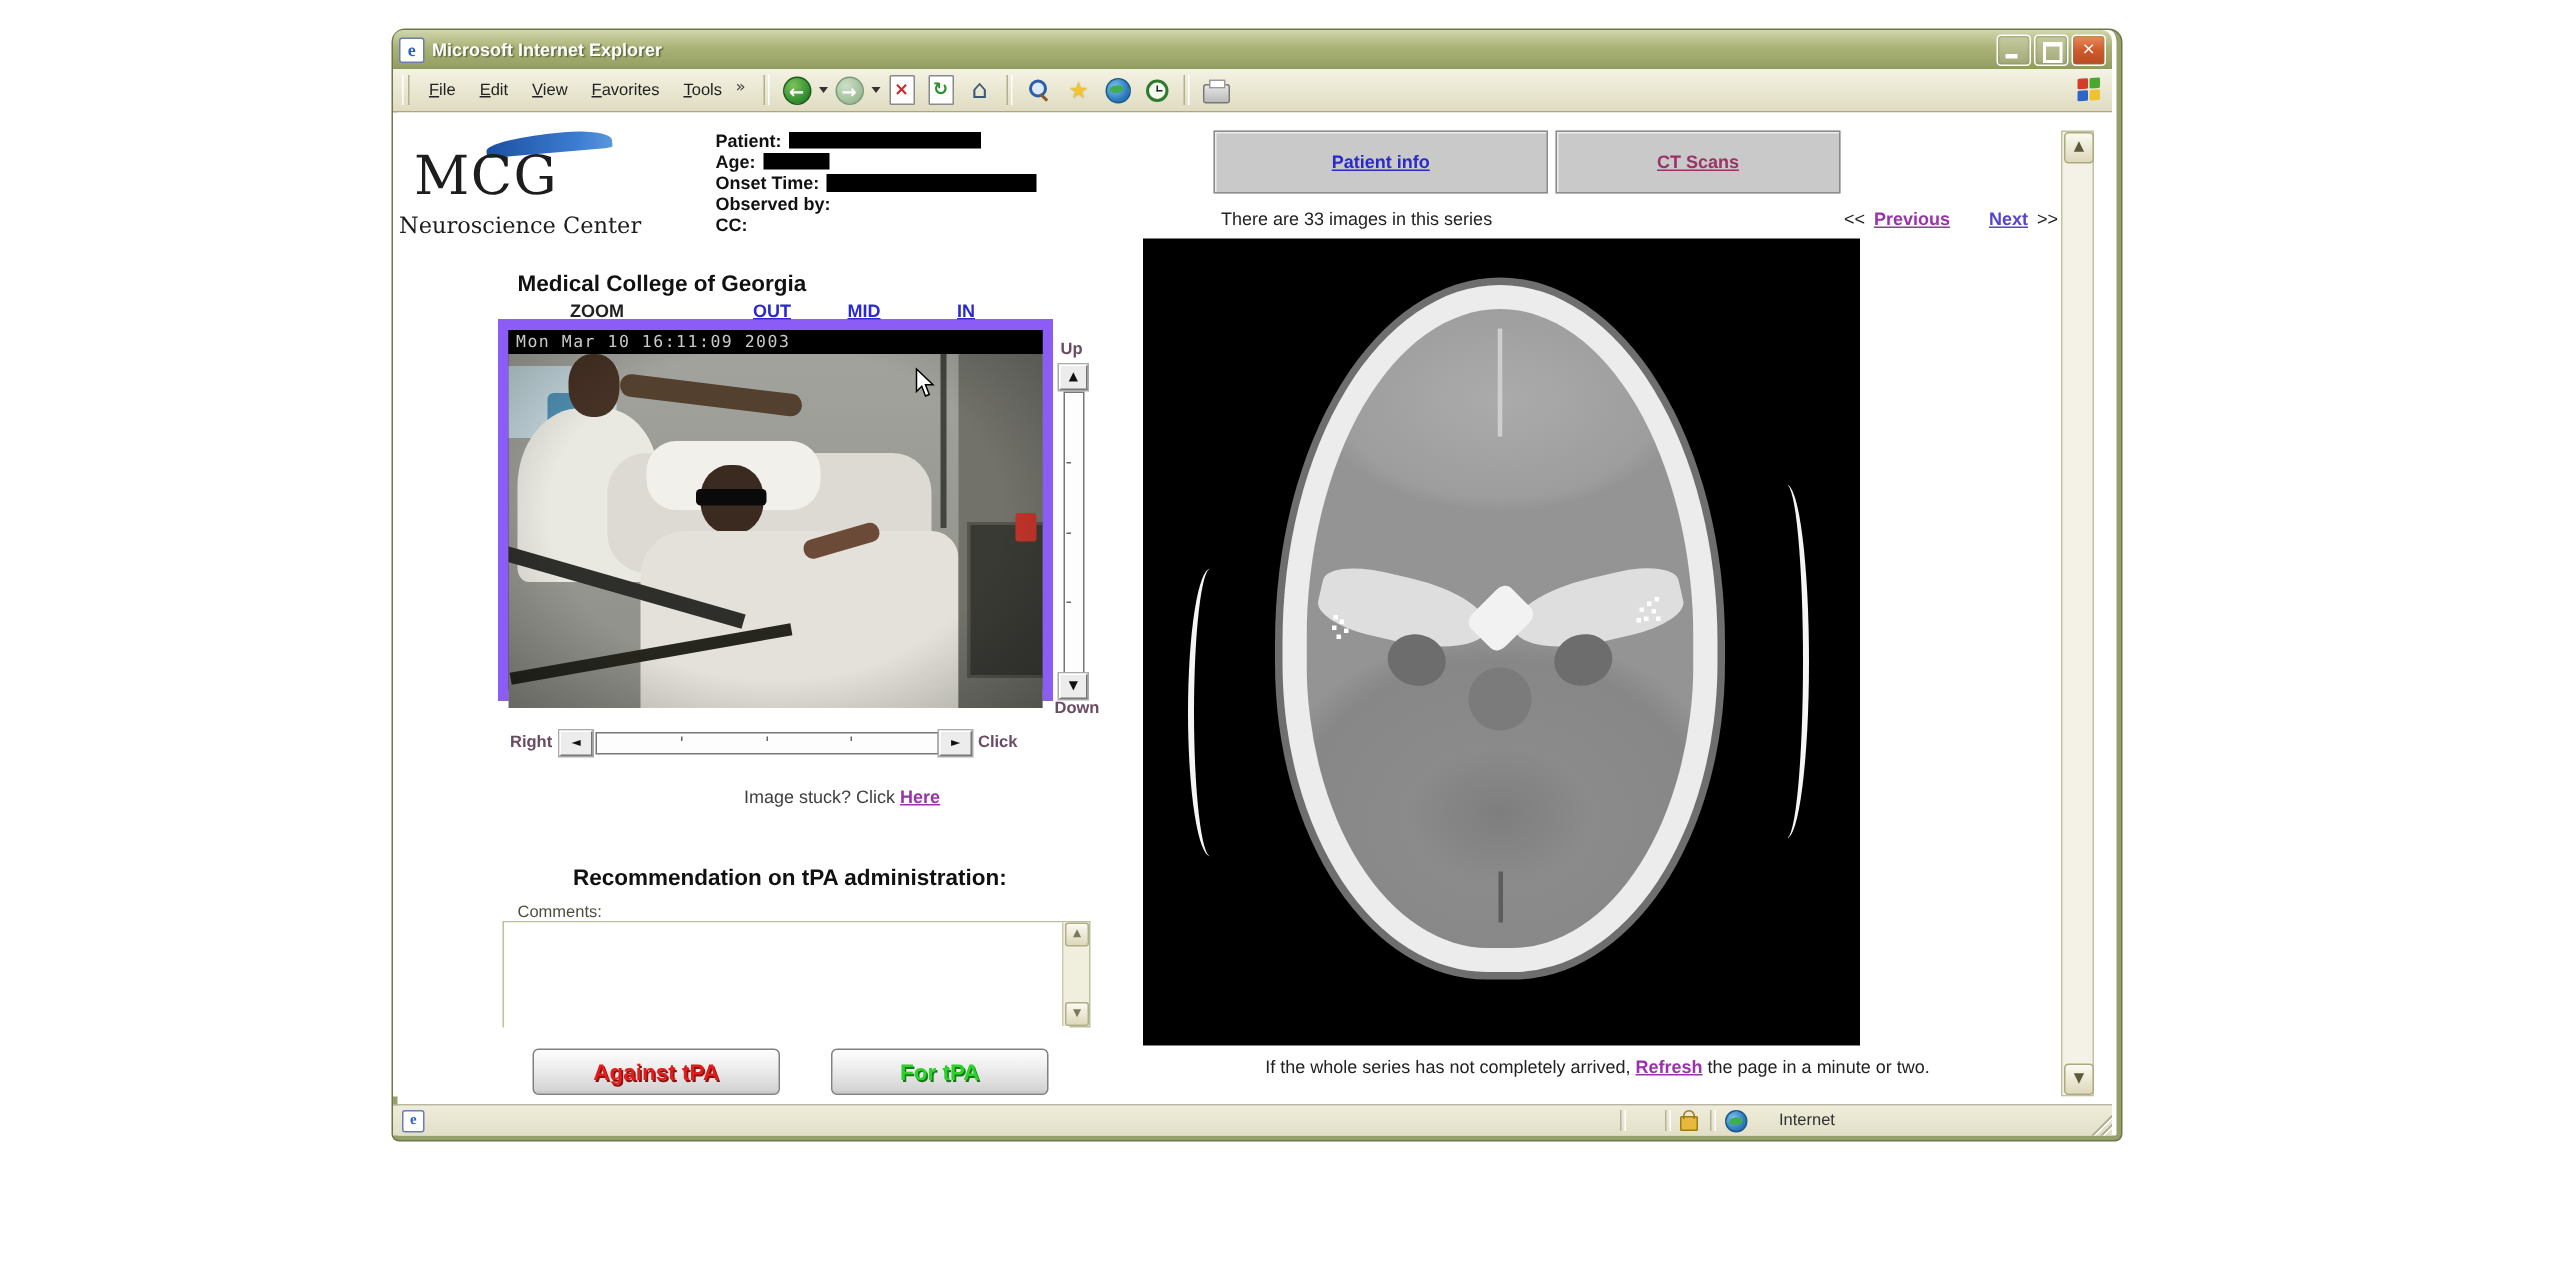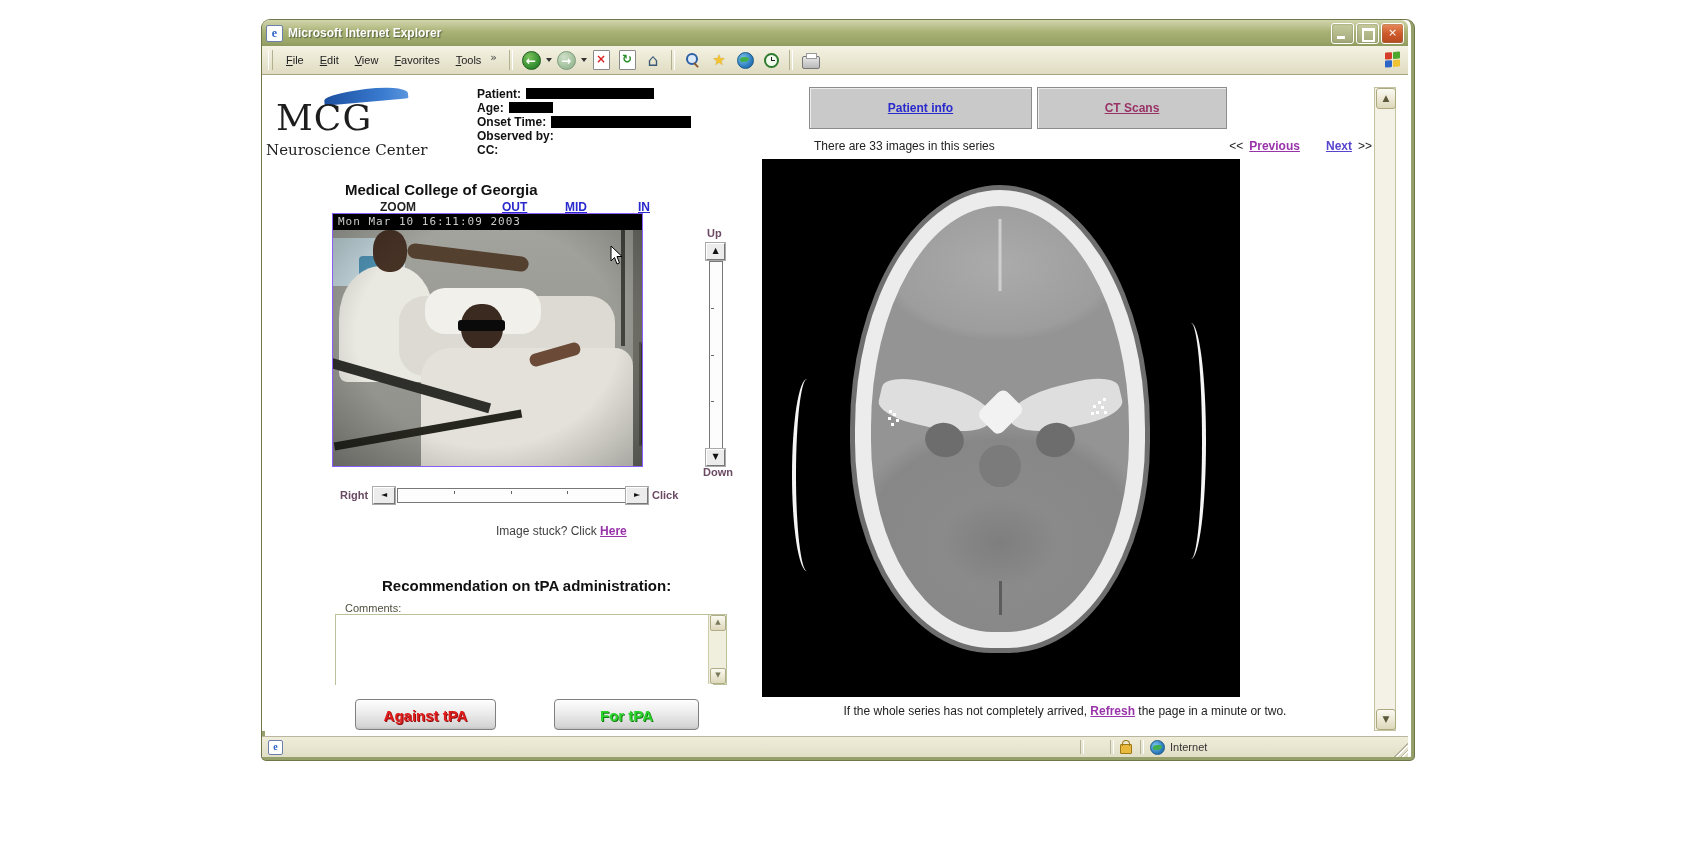--- a/index.html
+++ b/index.html
@@ -88,7 +88,7 @@
   .zoom-label{left:118px;top:125px;font-weight:bold;font-size:12px;}
   .zlink{top:125px;font-size:12px;}
   
-  .video{left:70px;top:138px;width:311px;height:254px;background:#000;border:1px solid #8b5cf6;box-sizing:border-box;}
+  .video{left:70px;top:138px;width:370px;height:254px;background:#000;border:7px solid #8b5cf6;box-sizing:border-box;}
   .vts{height:16px;background:#000;color:#c9c9c9;font-family:"DejaVu Sans Mono",monospace;
        font-size:11px;line-height:15px;padding-left:5px;letter-spacing:1px;white-space:nowrap;}
   .vbody{position:relative;width:100%;height:236px;background:linear-gradient(#a3a39d,#8e8e88);overflow:hidden;}

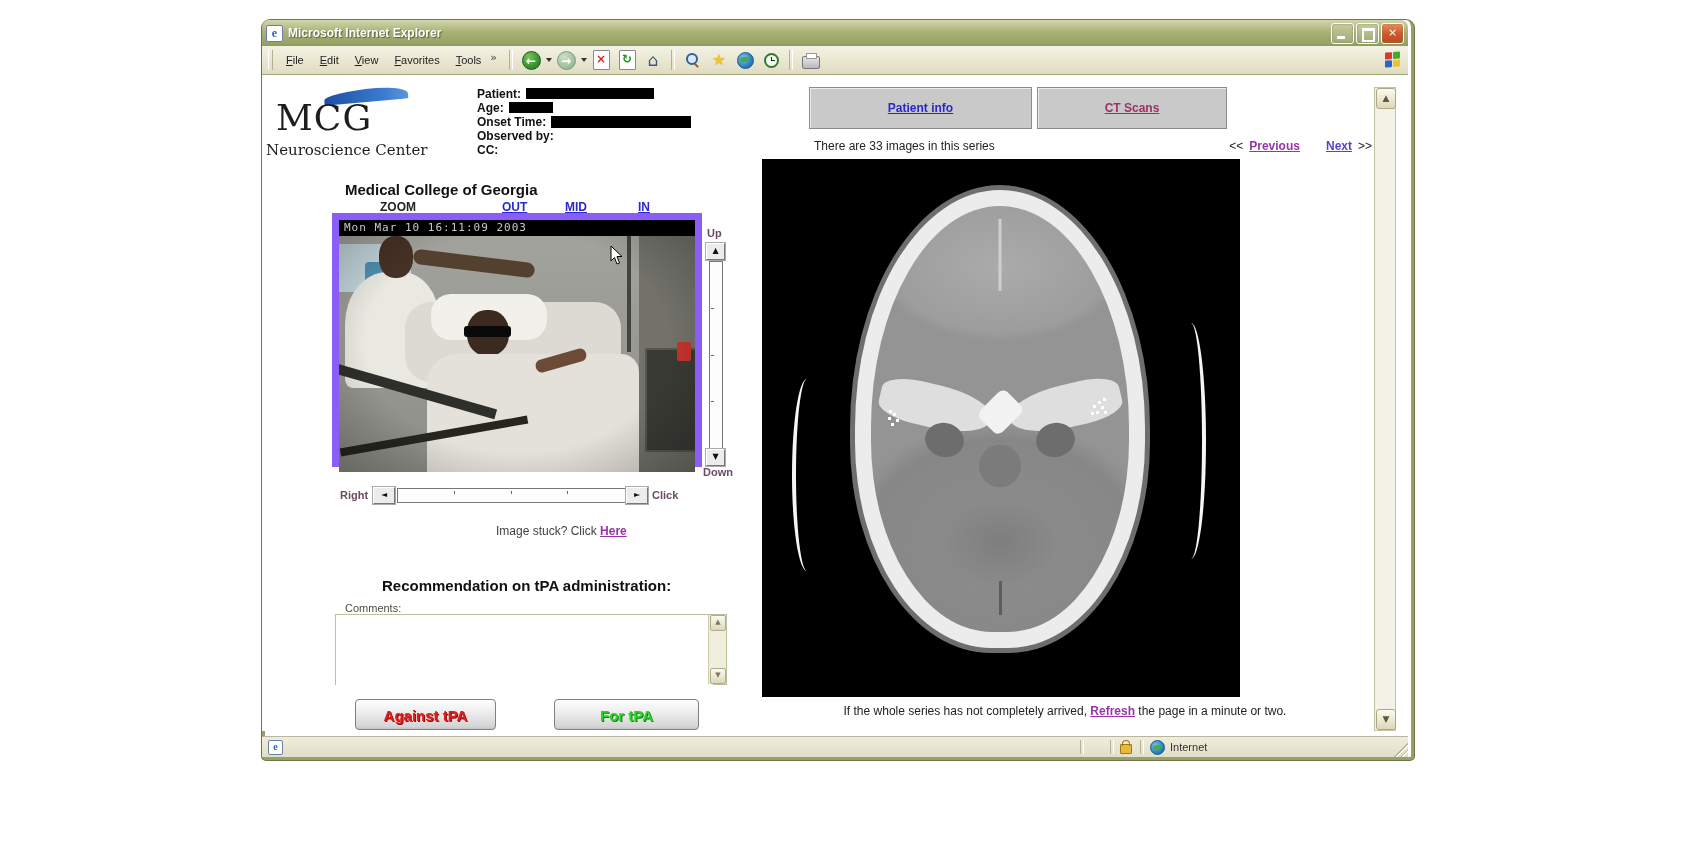--- a/index.html
+++ b/index.html
@@ -133,7 +133,7 @@
   .xp-btn{position:absolute;border:1px solid #808080;border-radius:4px;cursor:pointer;
           background:linear-gradient(#fefefe,#ececec 45%,#d4d4d4 92%,#c2c2c2);
           box-shadow:inset 0 1px 0 #fff;font-size:15px;font-weight:bold;text-align:center;}
-  .btn-against{left:93px;top:624px;width:141px;height:31px;line-height:30px;color:#e21b1b;text-shadow:1px 1px 0 #8c1212;}
+  .btn-against{left:93px;top:624px;width:165px;height:31px;line-height:30px;color:#e21b1b;text-shadow:1px 1px 0 #8c1212;}
   .btn-for{left:292px;top:624px;width:145px;height:31px;line-height:30px;color:#2bd32b;text-shadow:1px 1px 0 #157a15;}
   
   .tab{top:12px;height:42px;background:#c9c9c9;border:1px solid #8c8c8c;box-sizing:border-box;

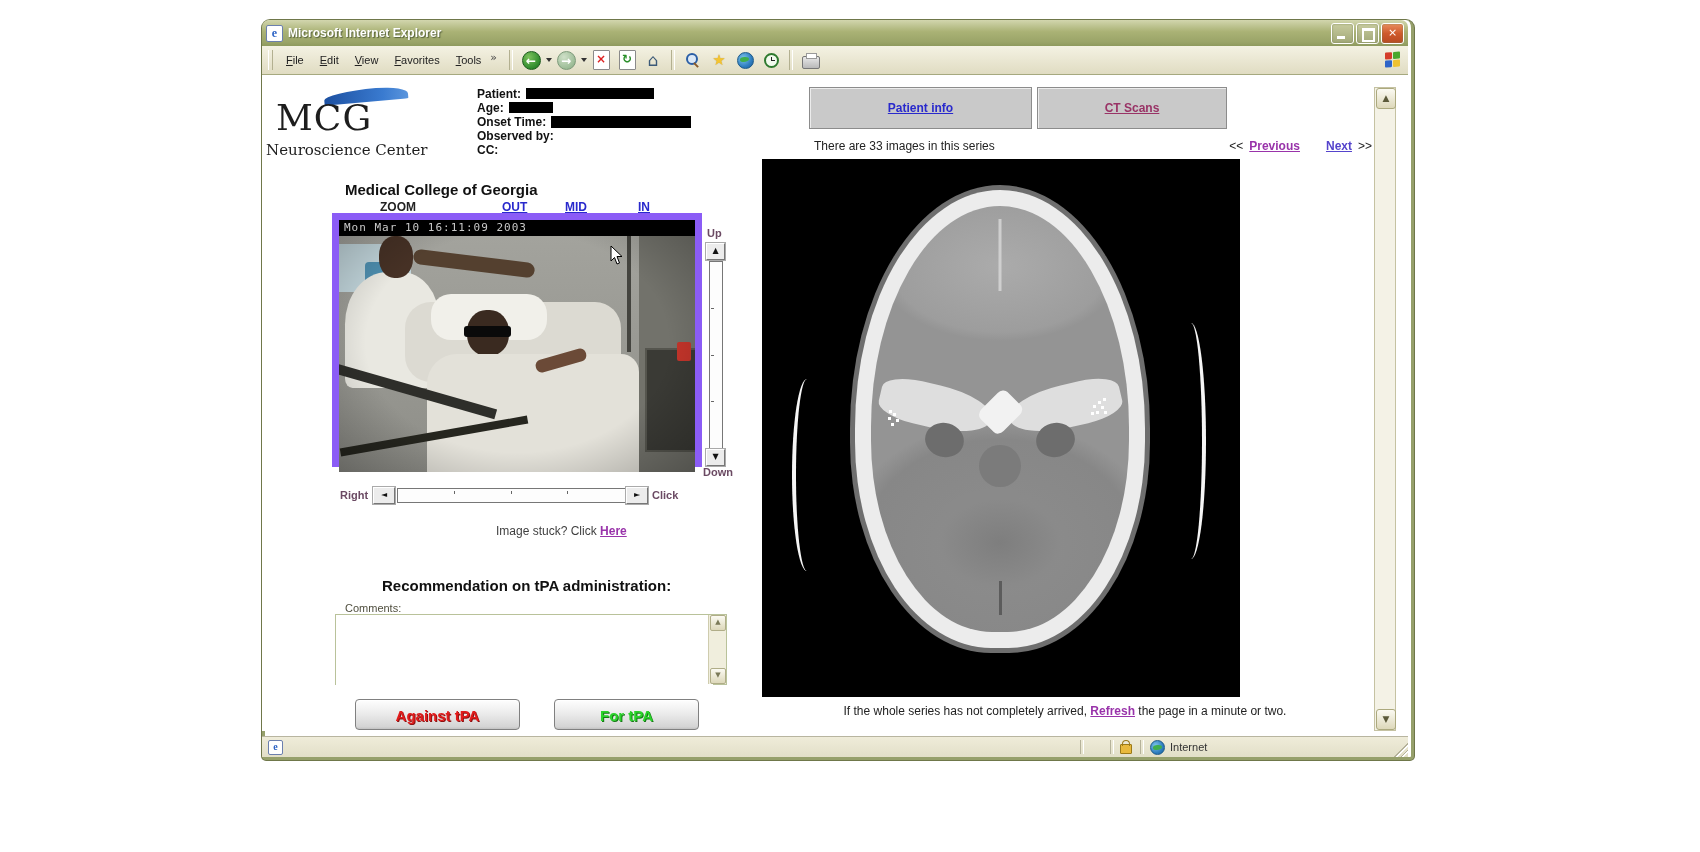--- a/index.html
+++ b/index.html
@@ -416,7 +416,7 @@
         <span class="lock"></span>
       </span>
       <span class="ssep"></span>
-      <span class="spane" style="width:250px;gap:5px">
+      <span class="spane" style="width:250px;gap:21px">
         <span class="globe" style="width:13px;height:13px"></span>
         <span>Internet</span>
       </span>

